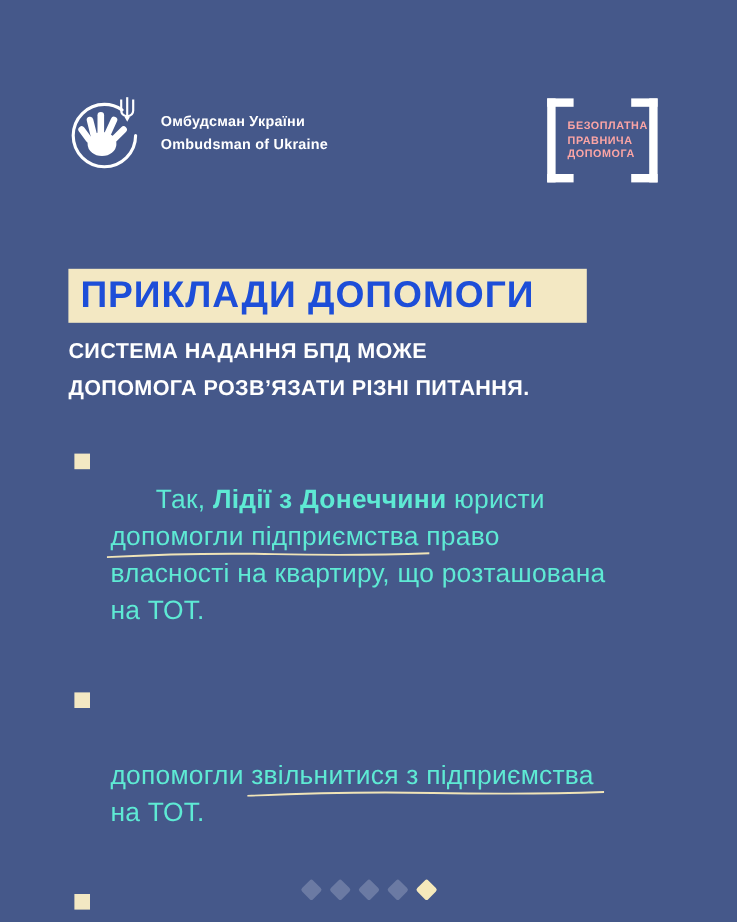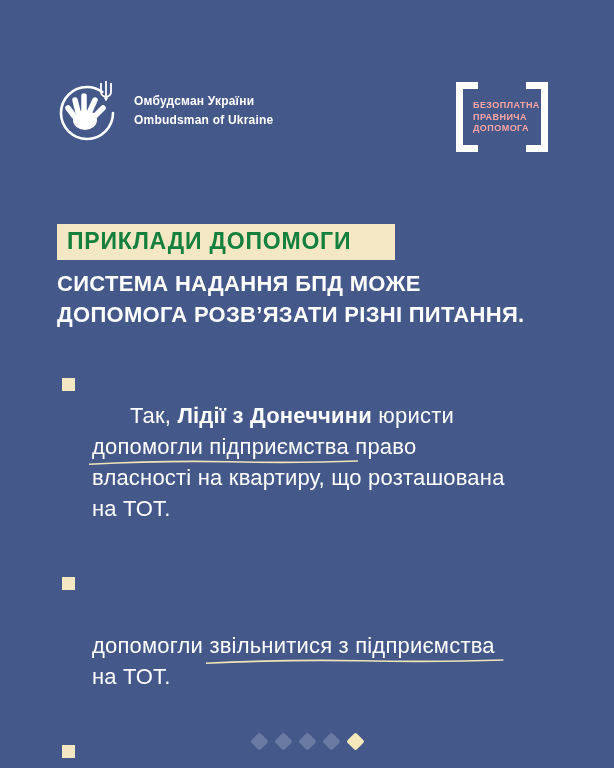--- a/index.html
+++ b/index.html
@@ -36,8 +36,8 @@
   .title-wrap { position:absolute; left:57px; top:224px; width:545px; }
   .title-badge {
     display:inline-block;
-    background:#f3e8c3; color:#15803d;
-    font-size:23px; font-weight:bold; letter-spacing:0.8px;
+    background:#f3e8c3; color:#1d4ed8;
+    font-size:31px; font-weight:bold; letter-spacing:0.8px;
     padding:4px 44px 5px 10px;
   }
   .subtitle {

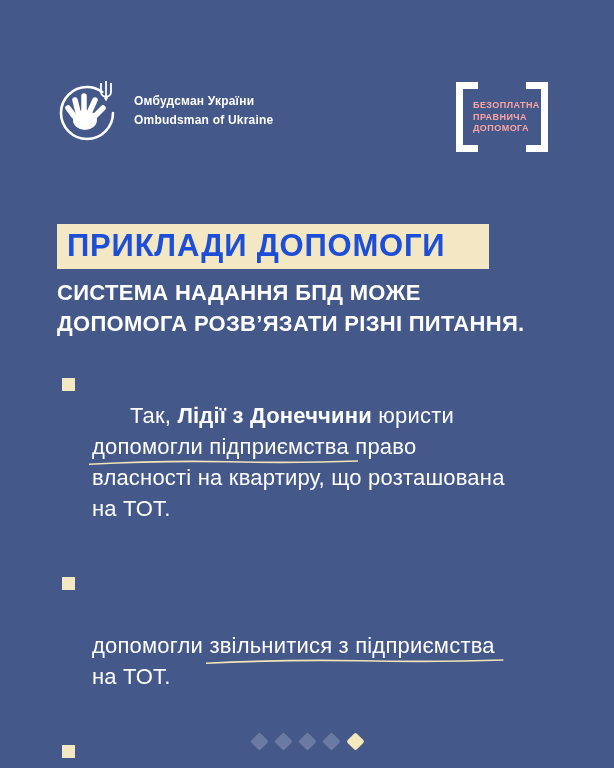--- a/index.html
+++ b/index.html
@@ -42,7 +42,7 @@
   }
   .subtitle {
     margin-top:8px;
-    color:#ffffff; font-size:22px; font-weight:bold;
+    color:#ffffff; font-size:18px; font-weight:bold;
     line-height:31px; letter-spacing:0.3px;
   }
 

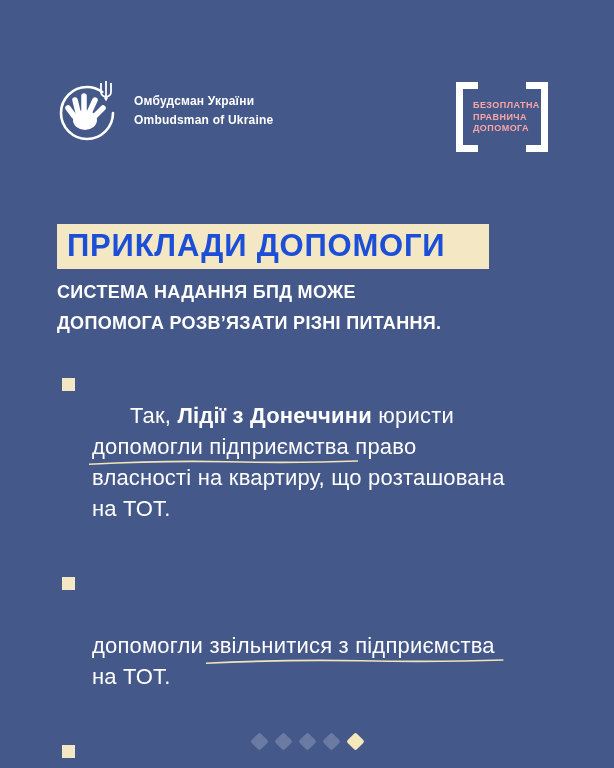--- a/index.html
+++ b/index.html
@@ -51,7 +51,7 @@
   .bullet { display:flex; gap:17px; margin-bottom:13px; }
   .bullet-marker { flex:0 0 13px; width:13px; height:13px; background:#f3e8c3; margin-top:9px; }
   .bullet-text {
-    color:#ffffff; font-size:22px; line-height:31px;
+    color:#5eead4; font-size:22px; line-height:31px;
     letter-spacing:0.2px; white-space:pre-wrap;
   }
   .seg-b { font-weight:bold; }

